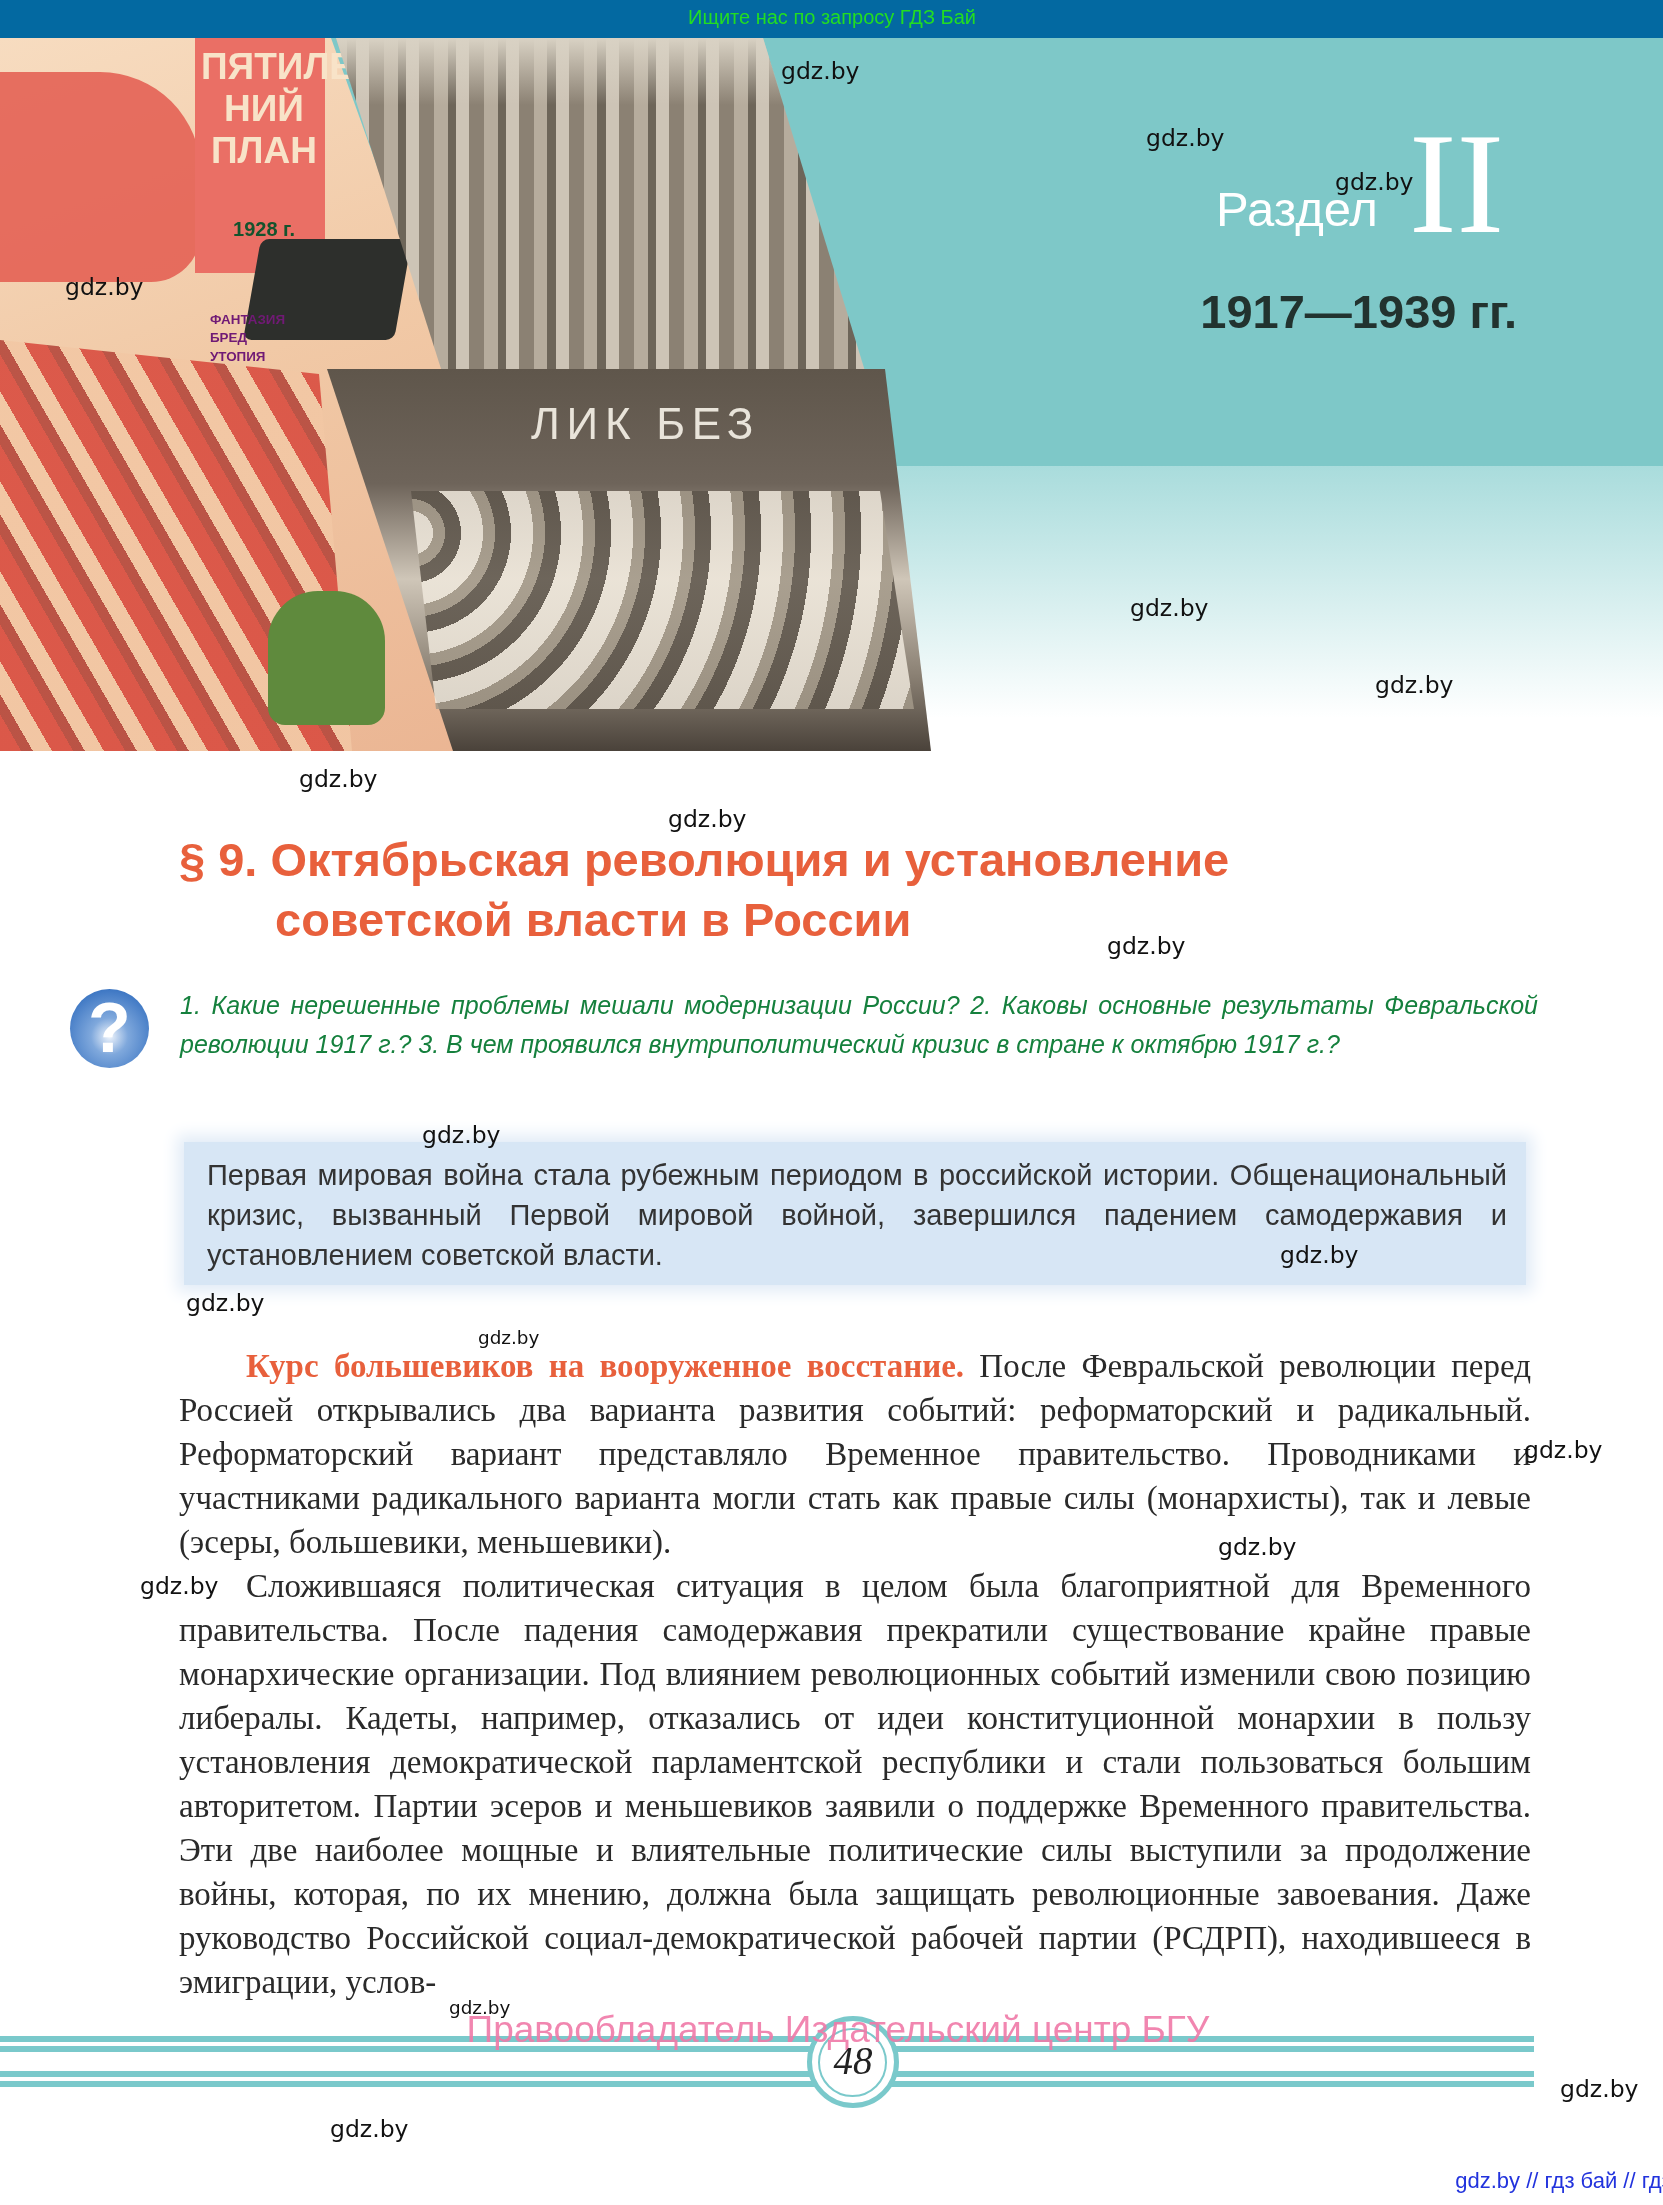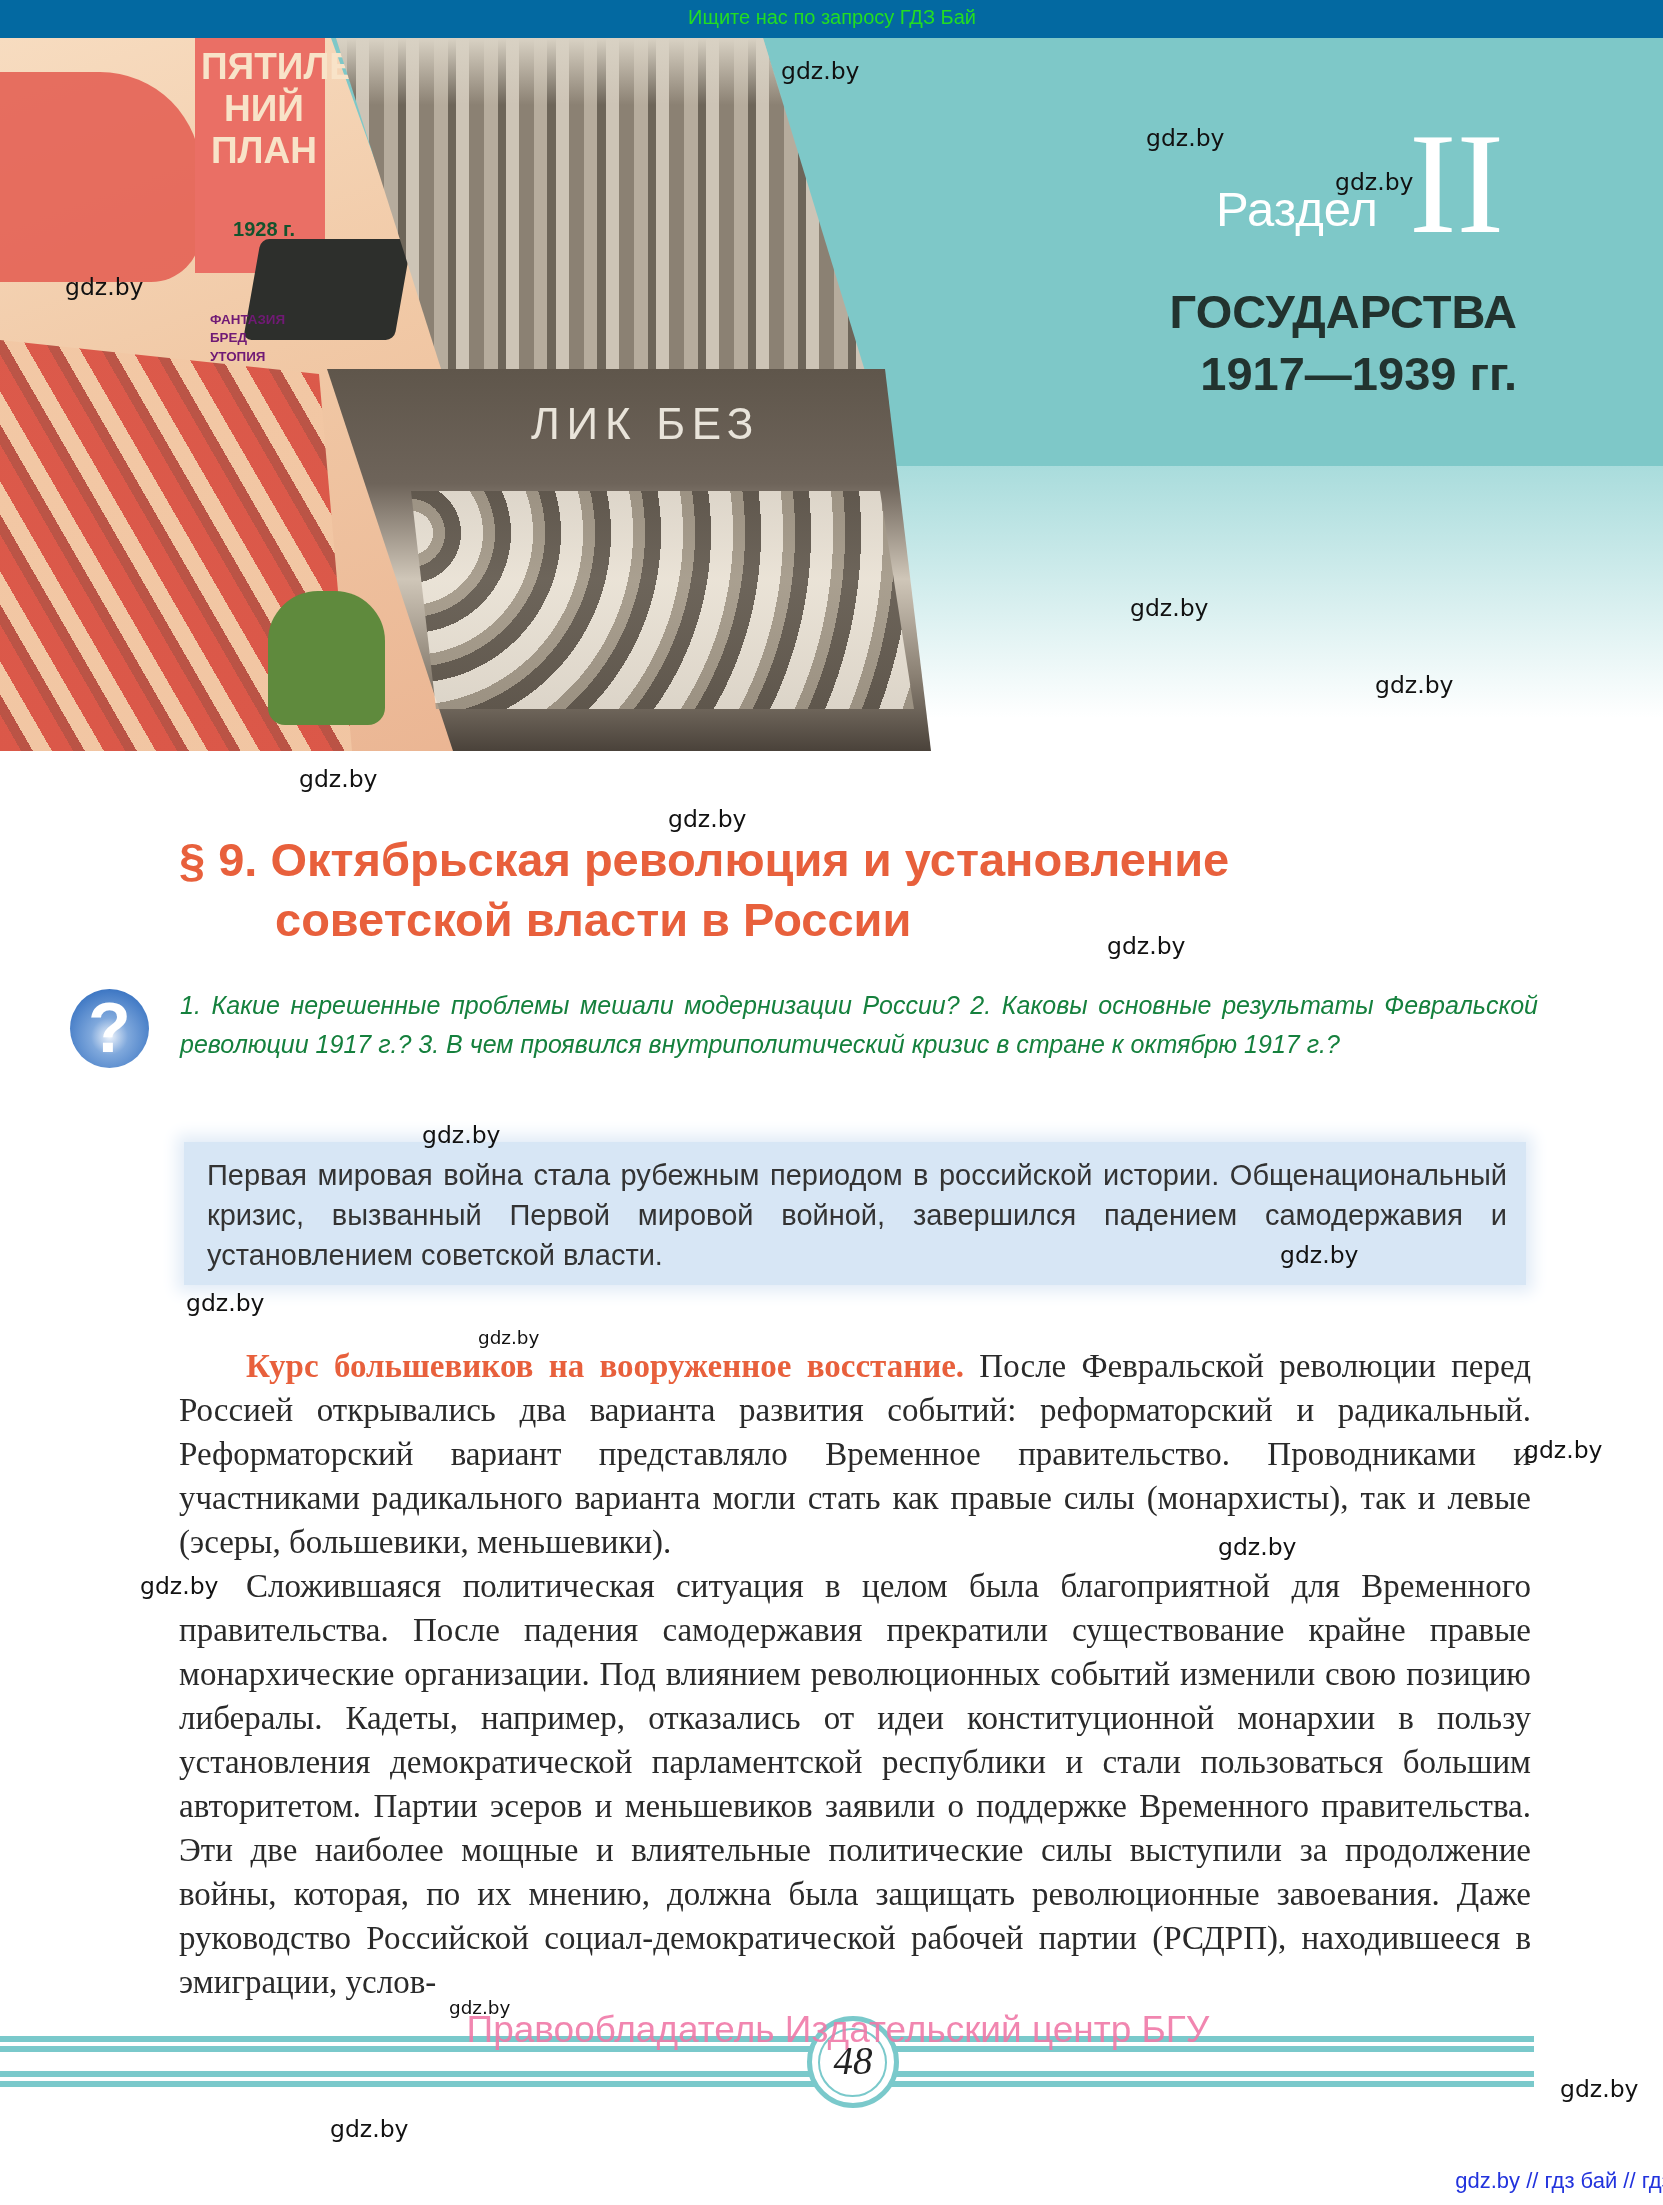--- a/index.html
+++ b/index.html
@@ -86,7 +86,6 @@
   <div class="abs section-label">Раздел</div>
   <div class="abs section-num">II</div>
   <div class="abs banner-title">
-    <div>ГОСУДАРСТВА</div>
     <div>1917—1939 гг.</div>
   </div>
 </div>

